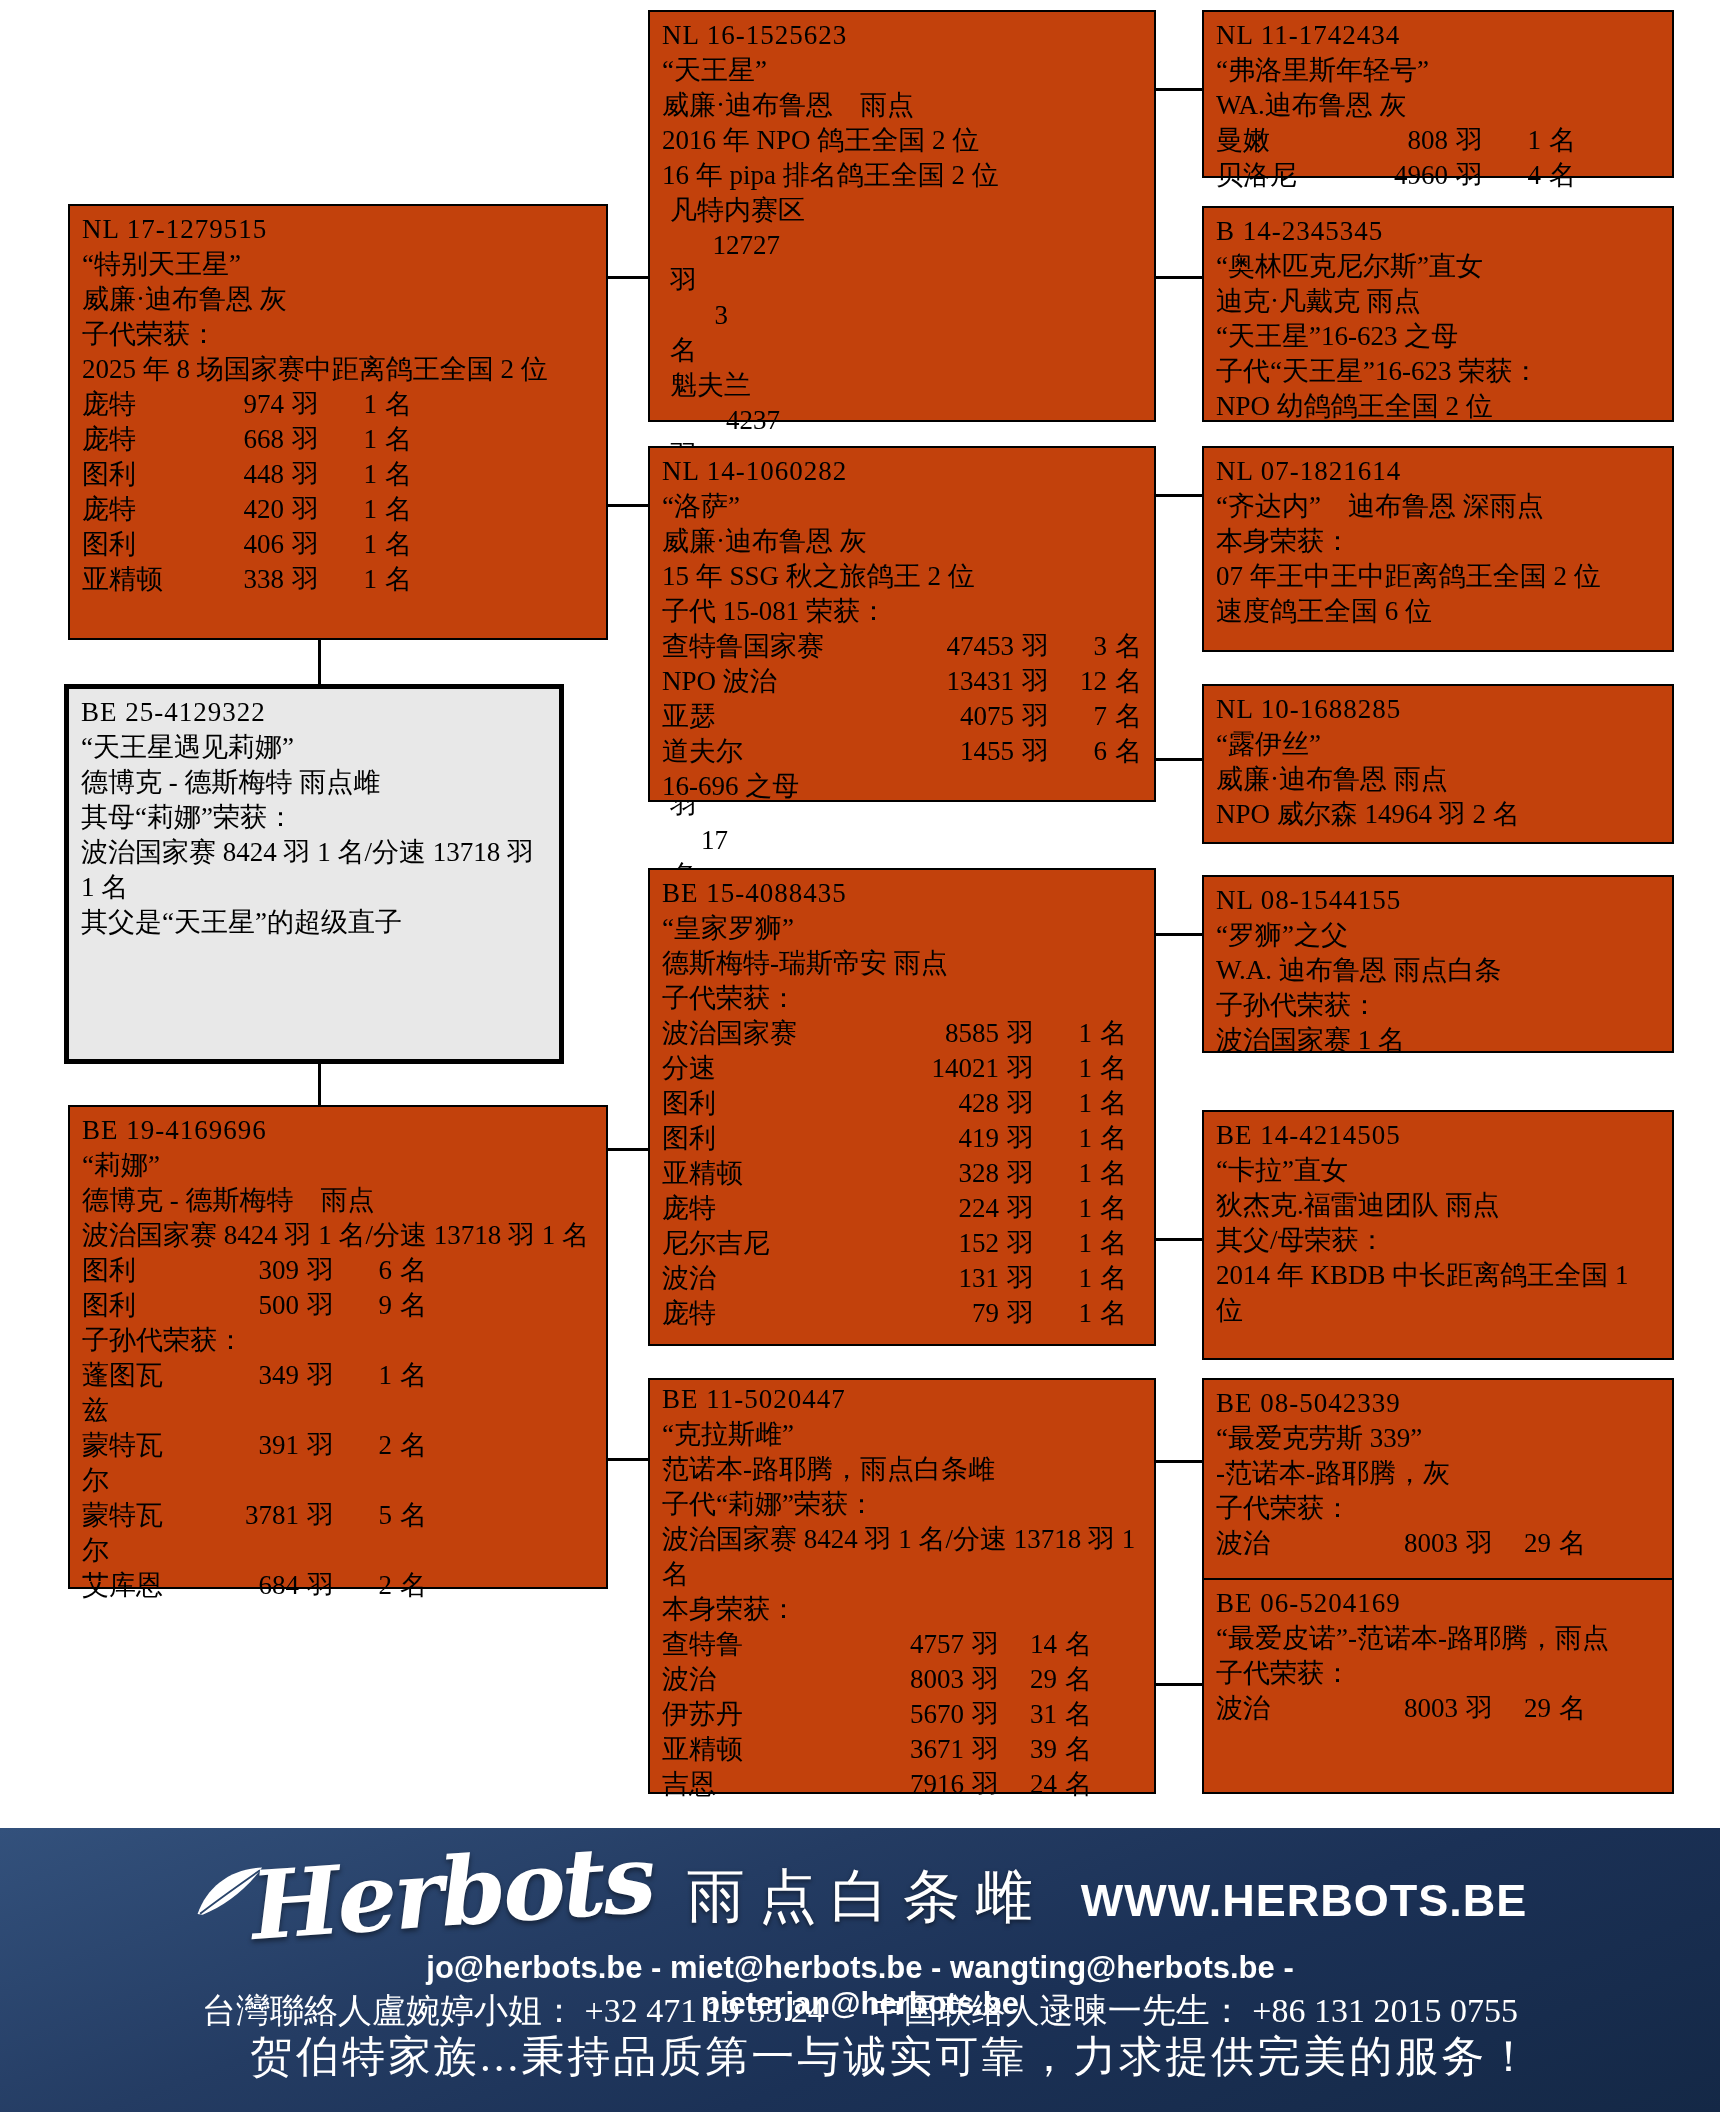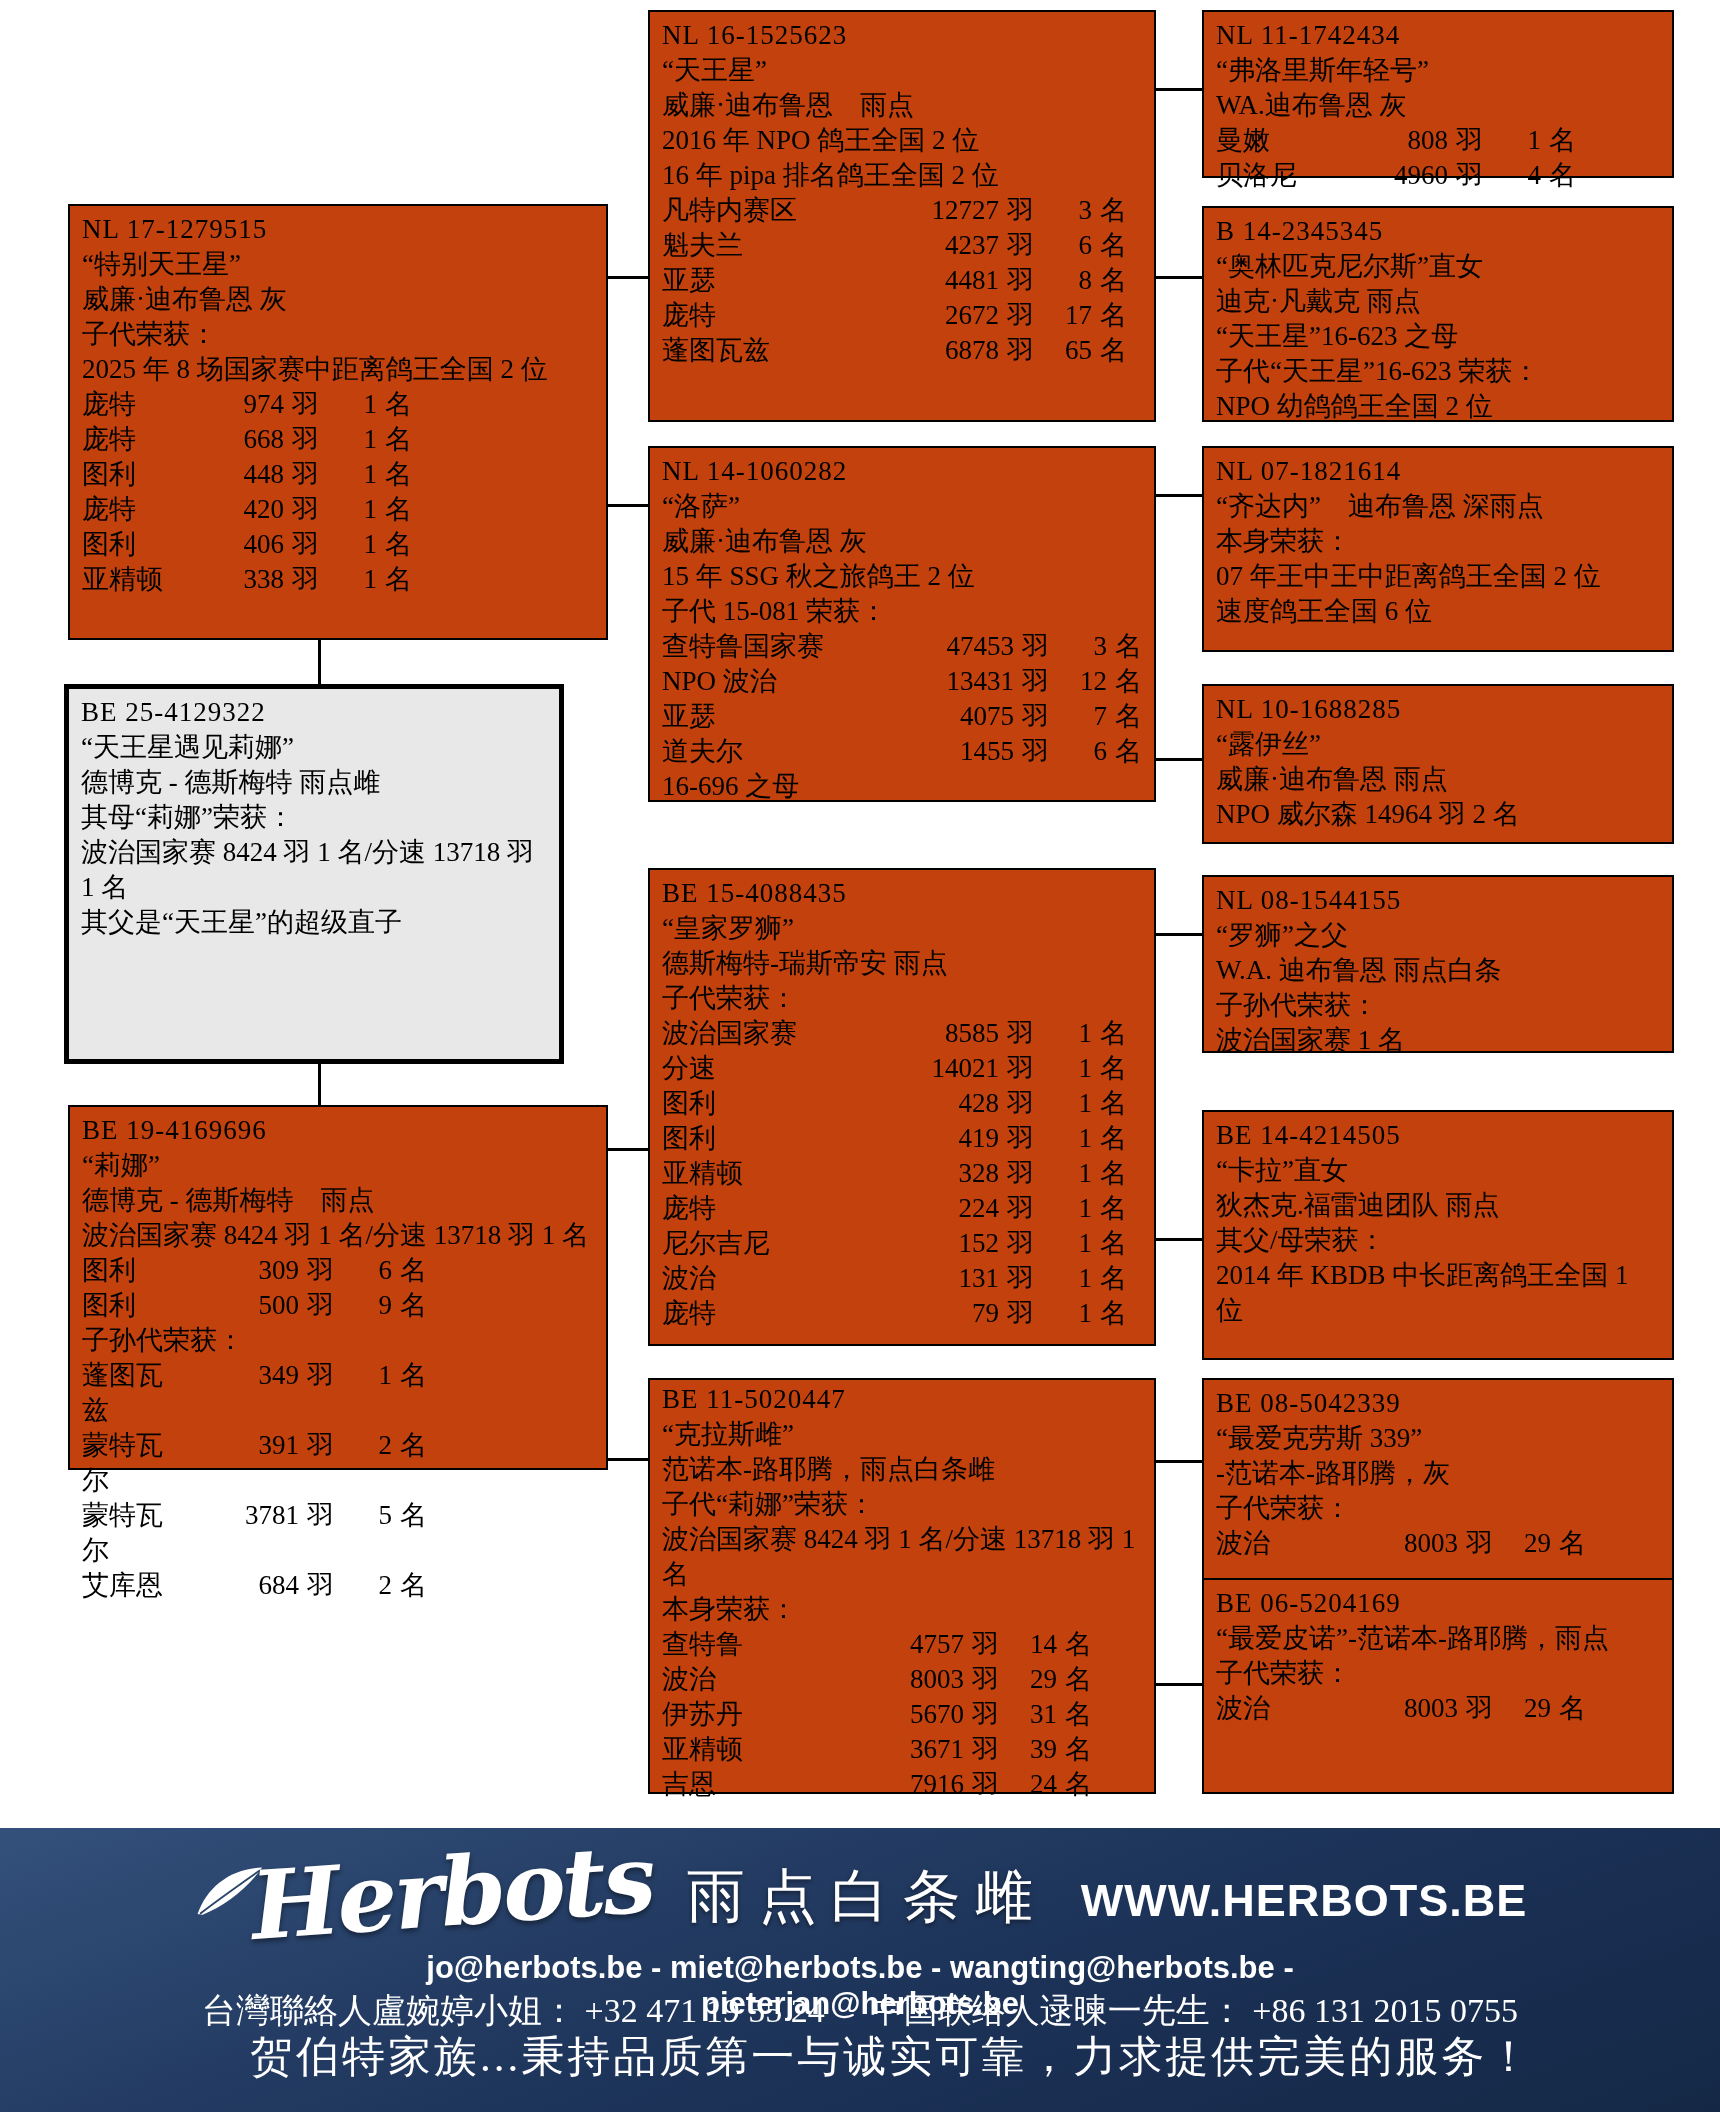--- a/index.html
+++ b/index.html
@@ -33,7 +33,7 @@
   .b-r8{left:1202px;top:1578px;width:472px;height:216px;}
   .b-sire .rrow{width:330px;}
   .b-dam  .rrow{width:345px;}
-  .b-m1 .rrow{width:465px;} .b-m2 .rrow{width:480px;}
+  .b-m1 .rrow{width:465px;flex-direction:column;} .b-m2 .rrow{width:480px;}
   .b-m3 .rrow{width:465px;} .b-m4 .rrow{width:430px;justify-content:center;}
   .b-r1 .rrow{width:360px;} .b-r7 .rrow,.b-r8 .rrow{width:370px;}
   

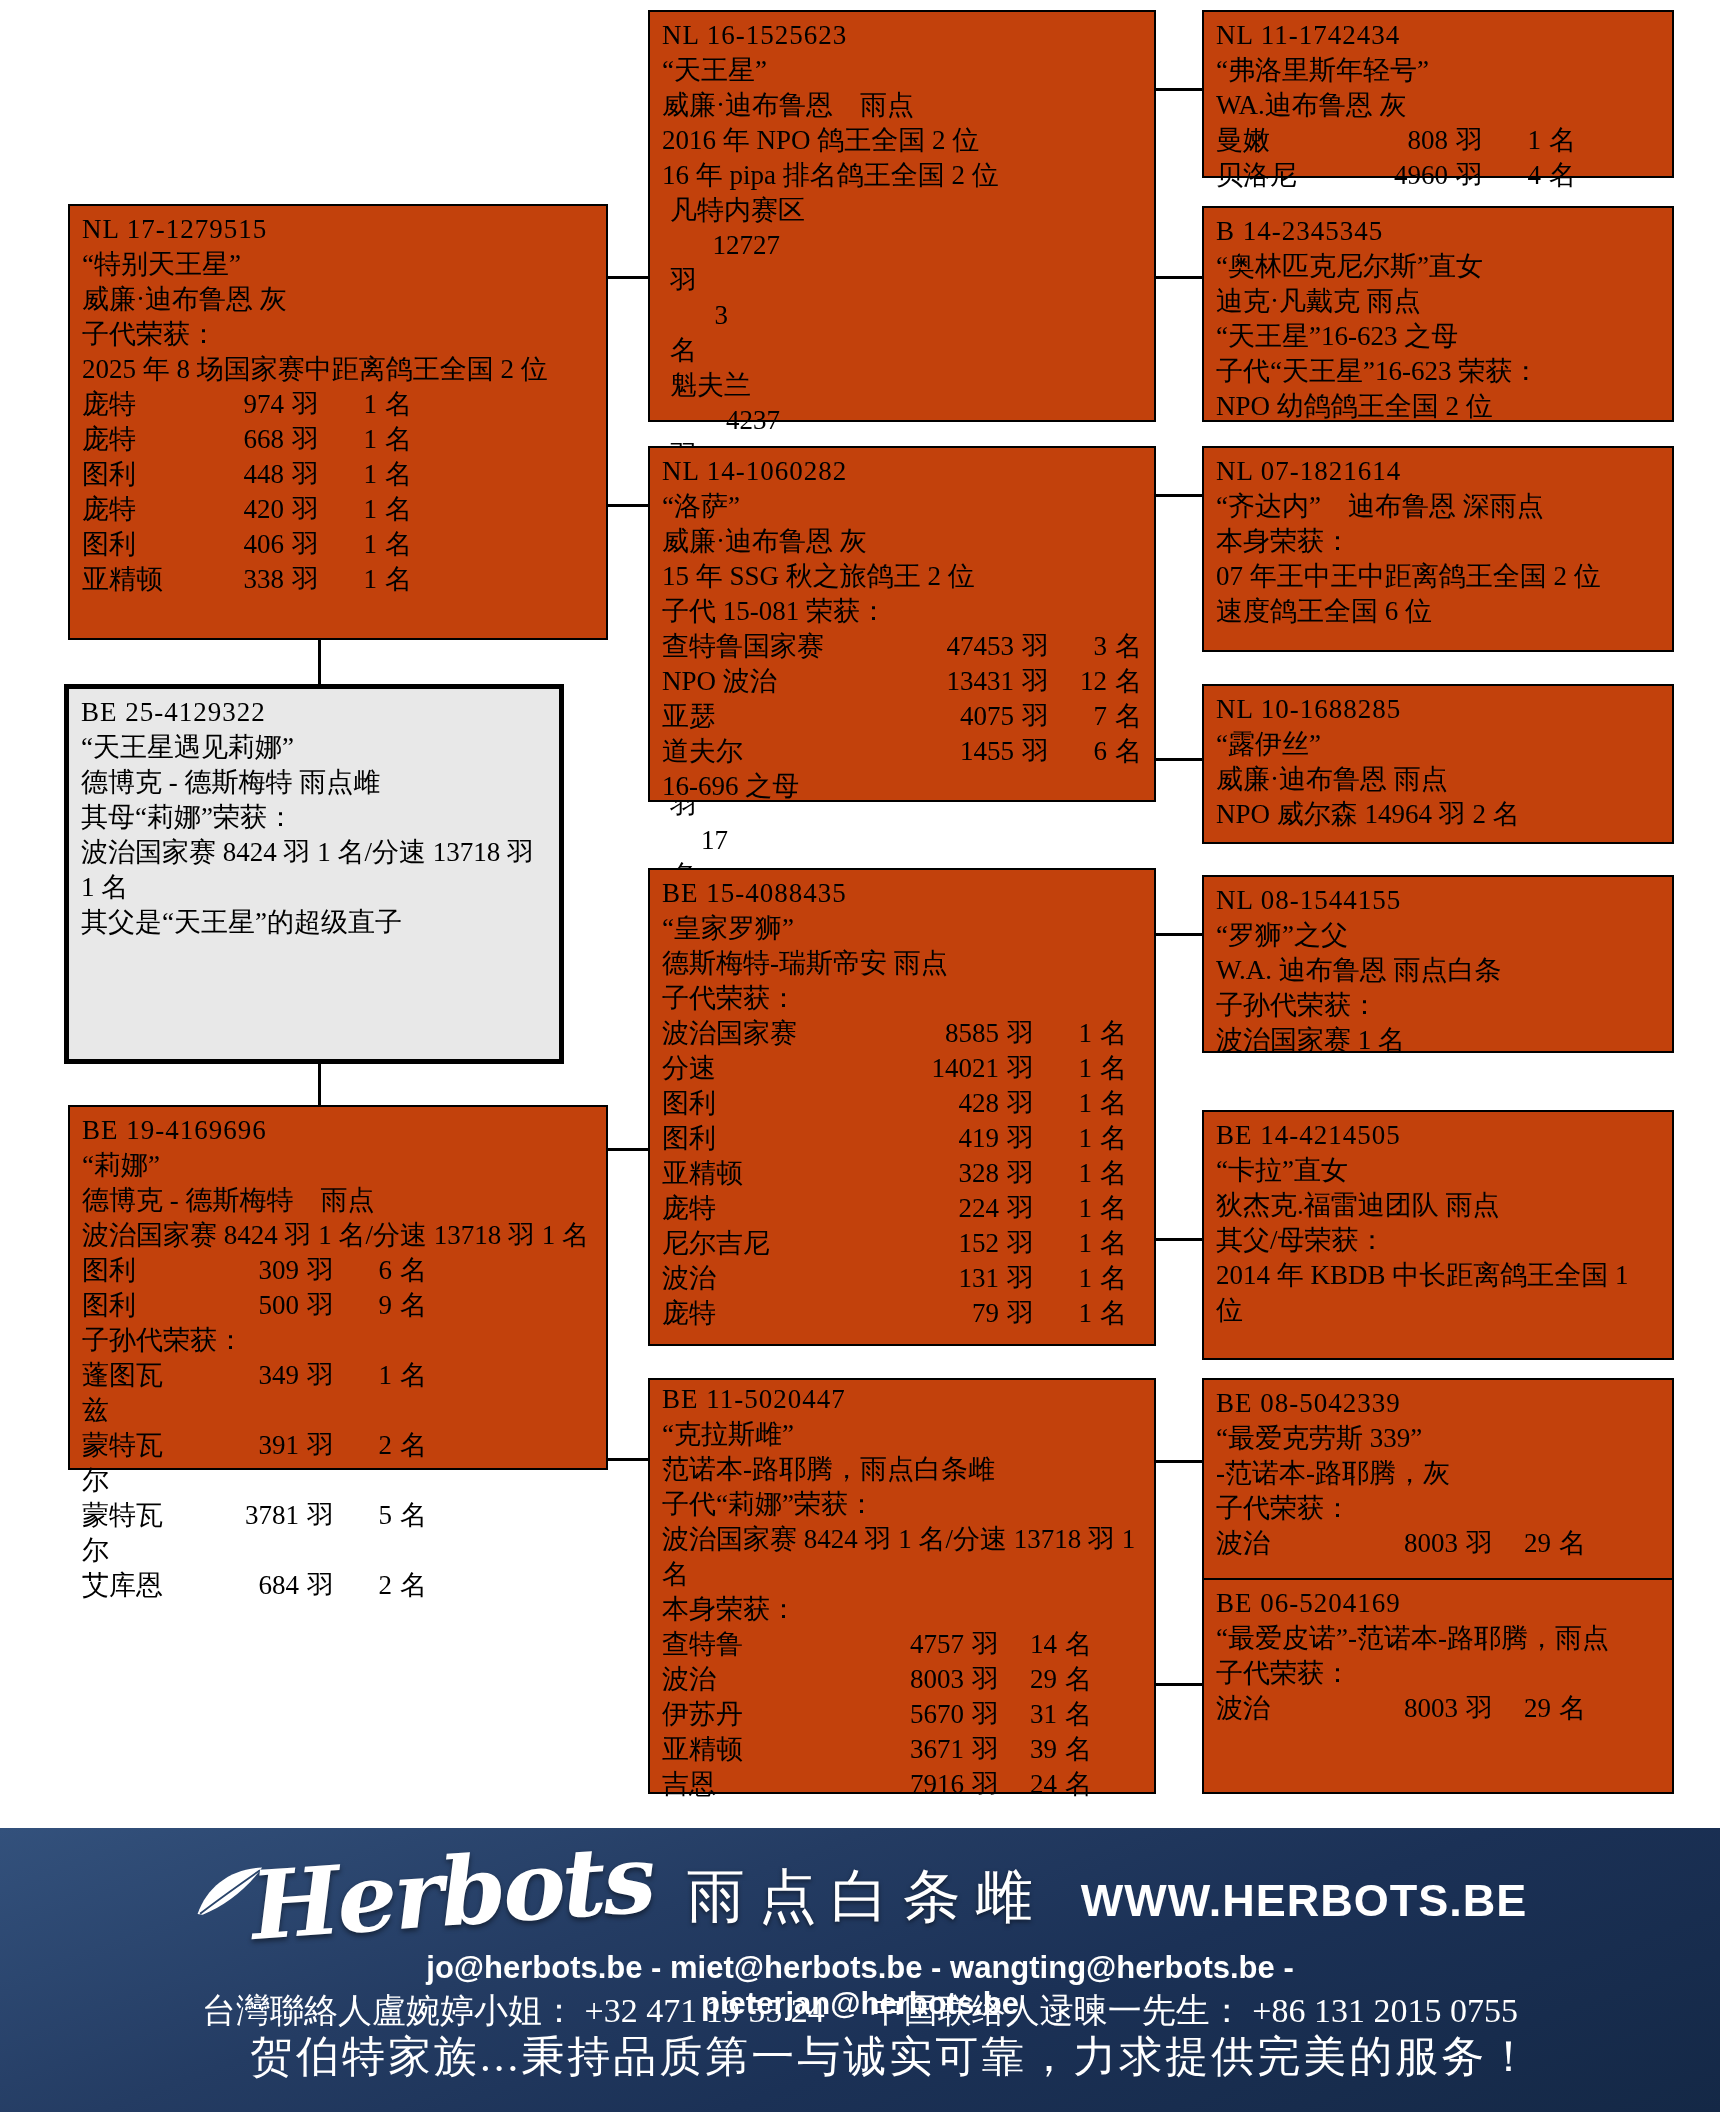--- a/index.html
+++ b/index.html
@@ -18,7 +18,7 @@
   .rrow .unit-p{margin-left:8px;}
   .b-sire   {left:68px;  top:204px;  width:540px; height:436px;}
   .b-subject{left:64px;  top:684px;  width:500px; height:380px;border:5px solid #000;background:#e8e8e8;}
-  .b-dam    {left:68px;  top:1105px; width:540px; height:365px;}
+  .b-dam    {left:68px;  top:1105px; width:540px; height:484px;}
   .b-m1{left:648px;top:10px;   width:508px;height:412px;}
   .b-m2{left:648px;top:446px;  width:508px;height:356px;}
   .b-m3{left:648px;top:868px;  width:508px;height:478px;}

